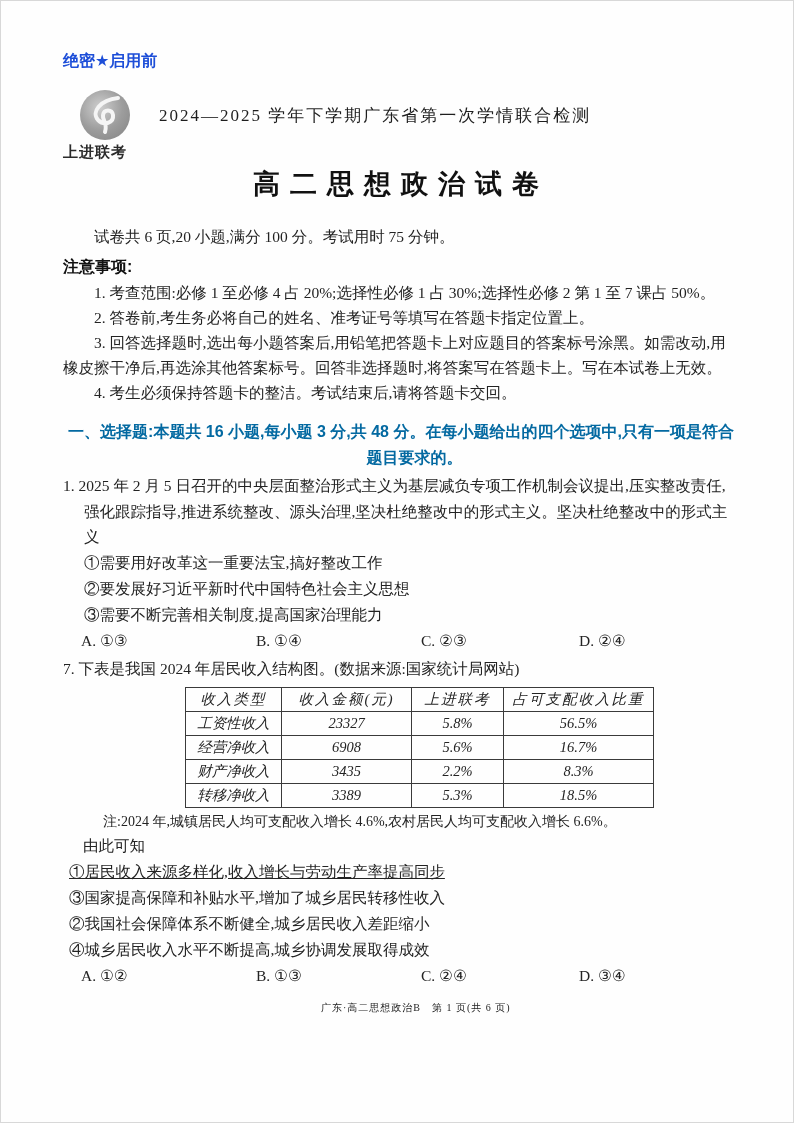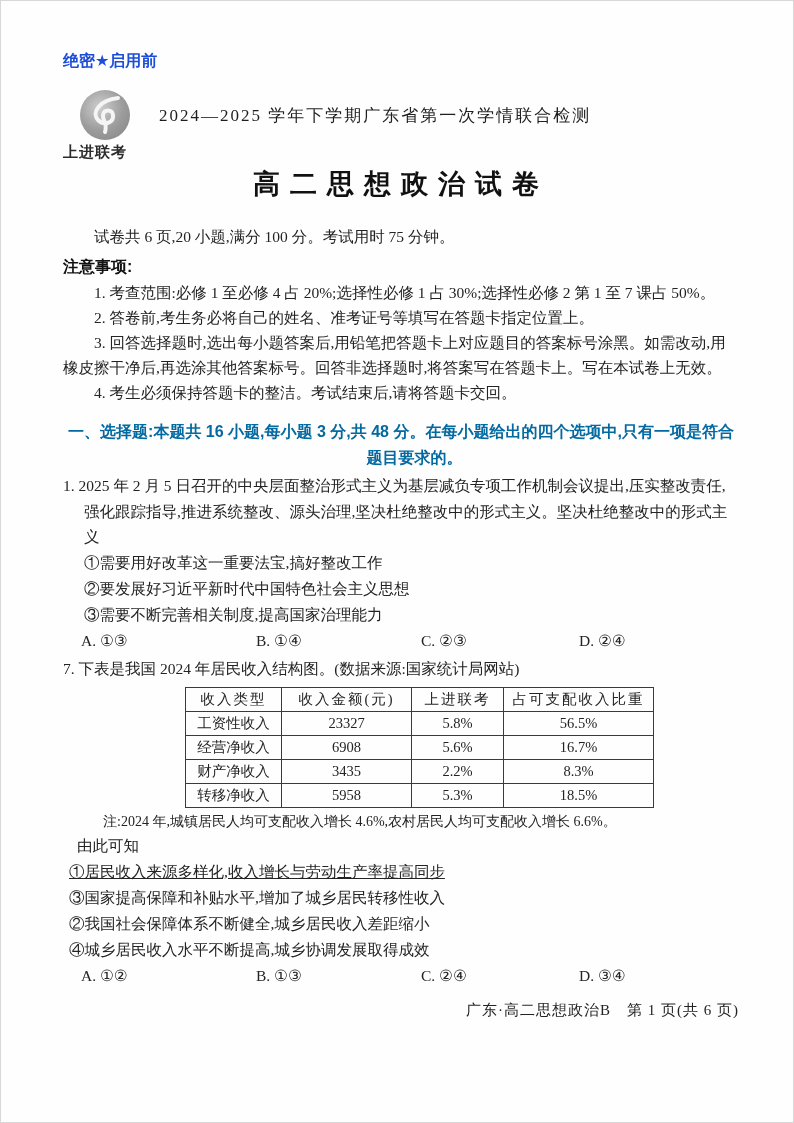--- a/index.html
+++ b/index.html
@@ -36,7 +36,7 @@
   .q-option { font-size:15.5px; line-height:26px; margin-left:21px; }
   .choices { display:grid; grid-template-columns:175px 165px 158px auto; margin-left:18px; font-size:15.5px; line-height:26px; }
 
-  table.income-table { border-collapse:collapse; margin:6px 0 3px 122px; }
+  table.income-table { border-collapse:collapse; margin:6px 0 3px 122px;font-style:italic; }
   .income-table th, .income-table td {
     border:1px solid #3a3a3a; text-align:center; vertical-align:middle;
     font-size:14.5px; font-weight:400; height:24px; padding:1px 6px;

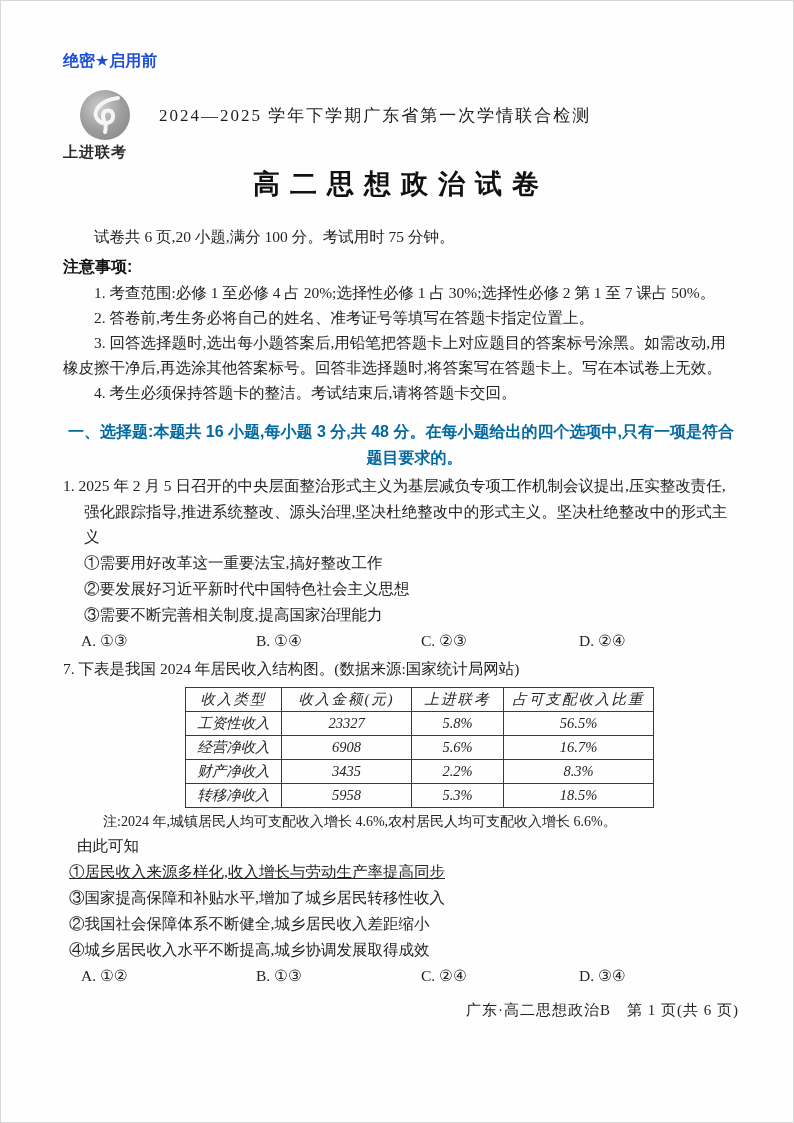--- a/index.html
+++ b/index.html
@@ -136,7 +136,7 @@
           </tr>
           <tr>
             <td>转移净收入</td>
-            <td>5958</td>
+            <td>3389</td>
             <td>5.3%</td>
             <td>18.5%</td>
           </tr>

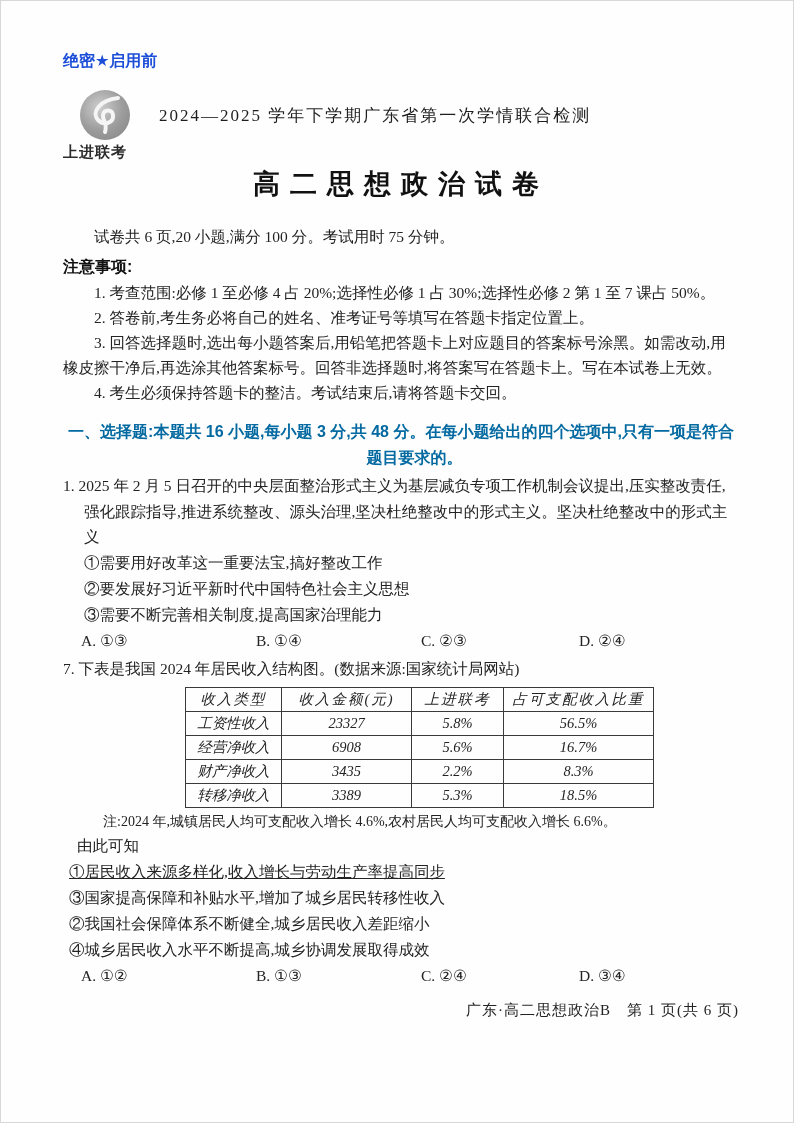--- a/index.html
+++ b/index.html
@@ -48,7 +48,7 @@
   .income-table .c3 { width:150px; }
 
   .table-note { font-size:14px; line-height:22px; margin:2px 0 0 40px; }
-  .lead-in { font-size:15.5px; line-height:26px; margin-left:14px; }
+  .lead-in { font-size:15.5px; line-height:26px; margin-left:20px; }
 
   .footer { margin-top:12px; width:100%; padding-left:258px; text-align:right; font-size:15px; letter-spacing:1px; }
 </style>

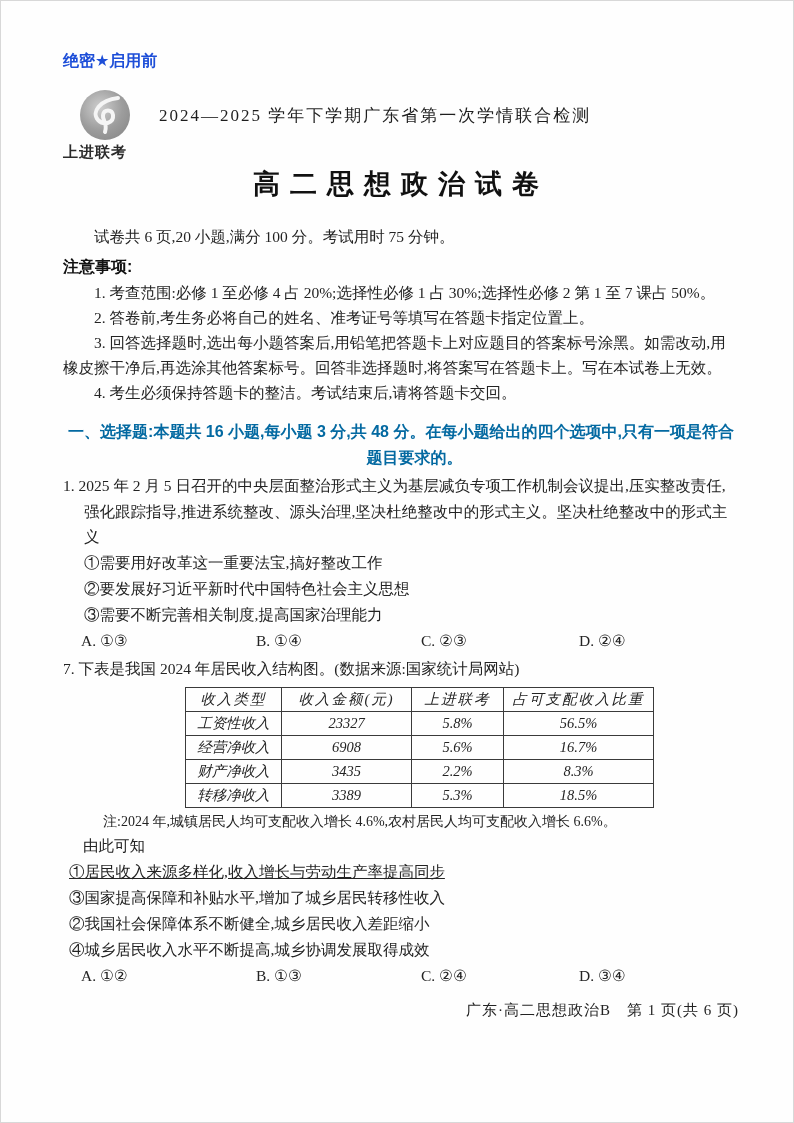--- a/index.html
+++ b/index.html
@@ -50,7 +50,7 @@
   .table-note { font-size:14px; line-height:22px; margin:2px 0 0 40px; }
   .lead-in { font-size:15.5px; line-height:26px; margin-left:20px; }
 
-  .footer { margin-top:12px; width:100%; padding-left:258px; text-align:right; font-size:15px; letter-spacing:1px; }
+  .footer { margin-top:12px; width:100%; padding-left:258px; text-align:left; font-size:10px; letter-spacing:1px; }
 </style>
 </head>
 <body>

